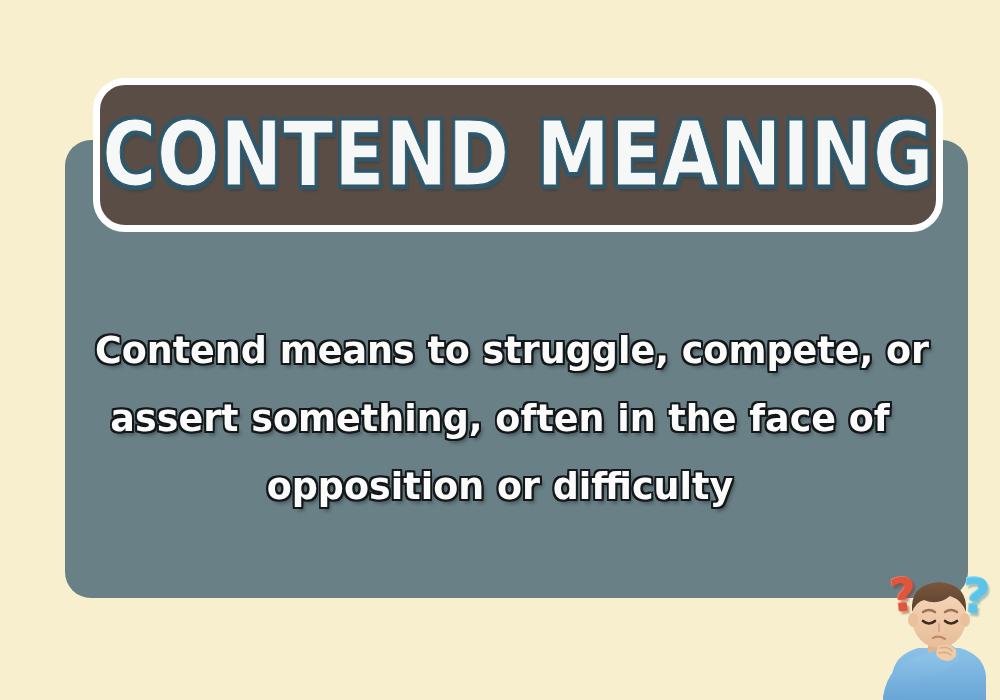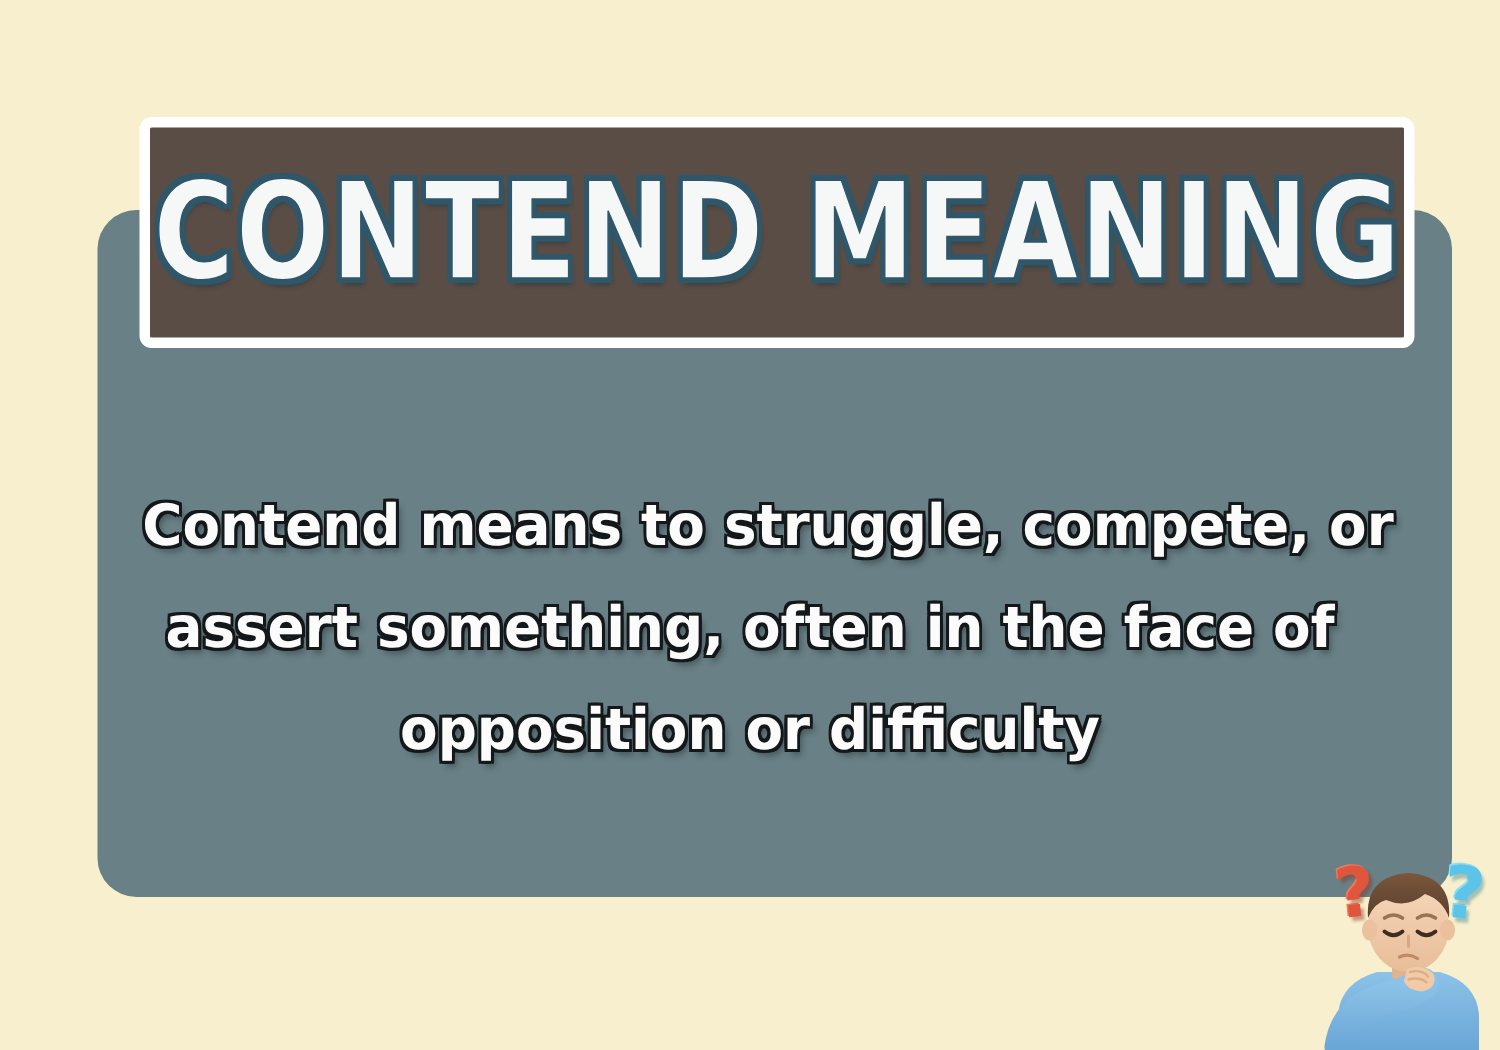--- a/index.html
+++ b/index.html
@@ -42,7 +42,7 @@
     height: 154px;
     background: #594d45;
     border: 7px solid #ffffff;
-    border-radius: 8px;
+    border-radius: 32px;
     box-sizing: border-box;
     display: flex;
     align-items: center;

